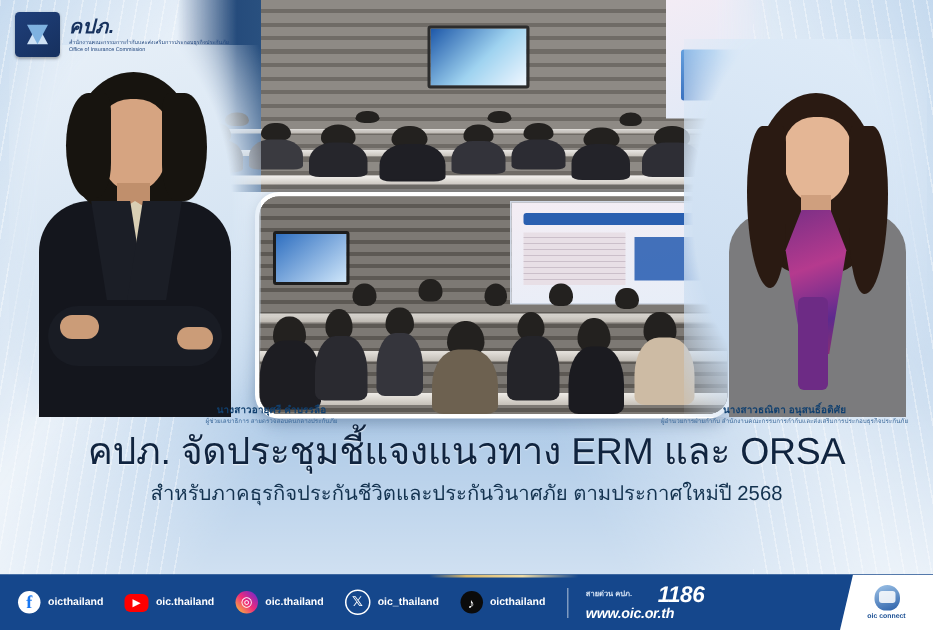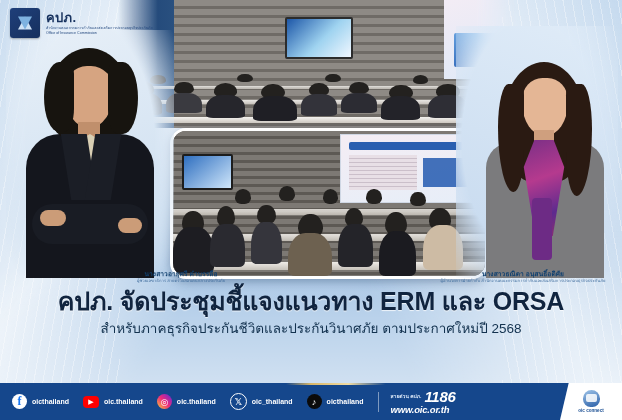--- a/index.html
+++ b/index.html
@@ -156,7 +156,7 @@
     width:0;height:0;border-left:7px solid transparent;border-right:7px solid transparent;
     border-bottom:13px solid #7fb2e0;}
   .logo-txt{line-height:1;}
-  .logo-abbr{font-size:13px;font-weight:bold;color:#17325e;letter-spacing:.3px;}
+  .logo-abbr{font-size:13px;font-weight:bold;color:#17325e;letter-spacing:.3px;font-style:italic;}
   .logo-full1{font-size:3.6px;color:#22477e;line-height:5px;margin-top:2px;white-space:nowrap;}
   .logo-full2{font-size:3.6px;color:#22477e;line-height:5px;white-space:nowrap;}
 

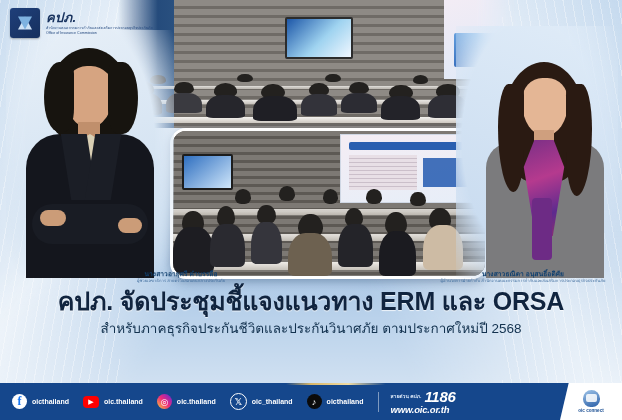--- a/index.html
+++ b/index.html
@@ -140,7 +140,7 @@
 
   
   .headline{position:absolute;left:0;top:286px;width:622px;text-align:center;}
-  .h1{font-size:25px;font-weight:bold;color:#10243f;letter-spacing:-.2px;line-height:30px;
+  .h1{font-size:25px;font-weight:normal;color:#10243f;letter-spacing:-.2px;line-height:30px;
       text-shadow:0 1px 1px rgba(255,255,255,.75);}
   .h2{font-size:13.5px;color:#13324f;line-height:19px;margin-top:3px;}
   .h3{font-size:13.5px;color:#13324f;line-height:19px;}

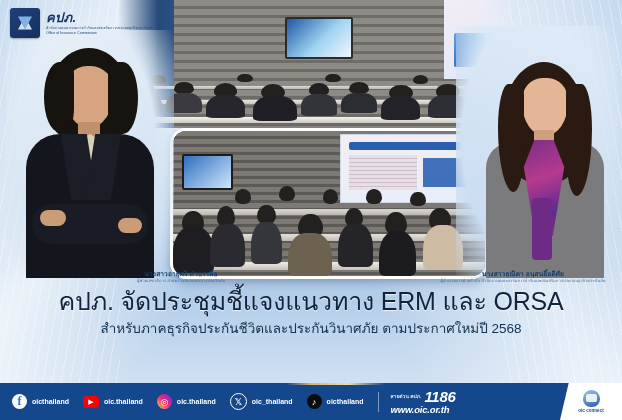--- a/index.html
+++ b/index.html
@@ -177,7 +177,7 @@
   .slabel{font-size:7px;color:#ffffff;font-weight:bold;white-space:nowrap;}
   .divider{width:1px;height:20px;background:rgba(255,255,255,.45);margin-left:14px;}
   .hotline{margin-left:12px;color:#fff;line-height:1;}
-  .hot-top{display:flex;align-items:center;gap:3px;}
+  .hot-top{display:flex;align-items:center;gap:17px;}
   .hot-word{font-size:5px;font-weight:bold;color:#dbe8f8;line-height:7px;}
   .hot-num{font-size:15px;font-weight:bold;font-style:italic;color:#ffffff;letter-spacing:-.3px;}
   .hot-url{font-size:9.5px;font-weight:bold;font-style:italic;color:#ffffff;margin-top:1px;letter-spacing:-.2px;}

